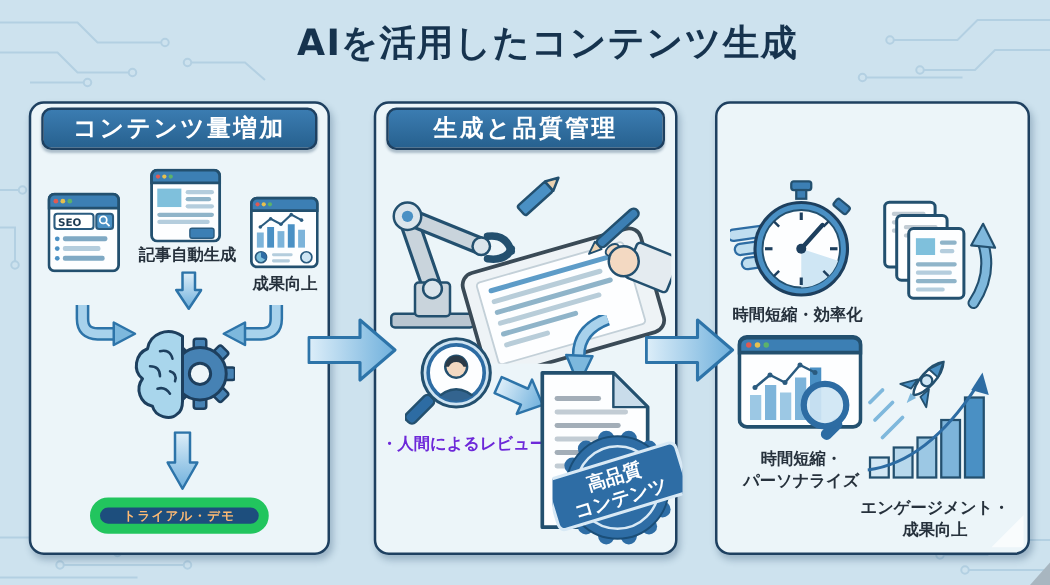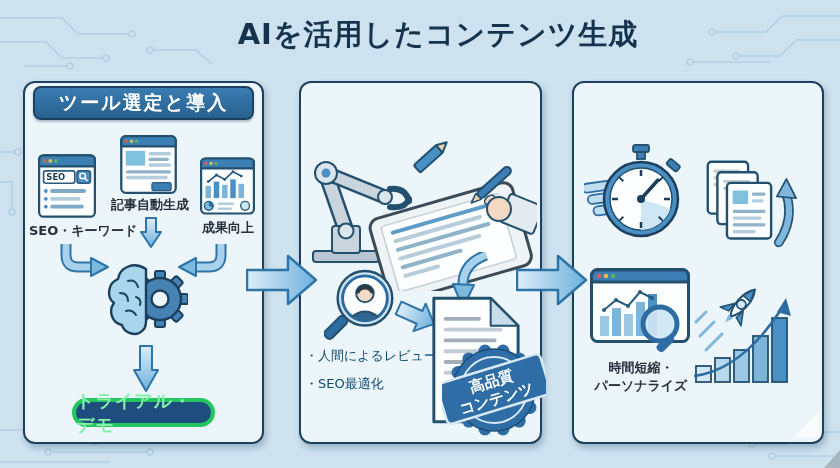--- a/index.html
+++ b/index.html
@@ -86,7 +86,7 @@
   <div class="title">AIを活用したコンテンツ生成</div>
 
   <div class="panel panel-1">
-    <div class="panel-header">ツール選定と導入</div>
+    <div class="panel-header">コンテンツ量増加</div>
 
     <svg class="abs" style="left:13px;top:71px" width="58" height="64" viewBox="0 0 104 114">
       <rect x="2" y="2" width="100" height="110" rx="8" fill="#fdfeff" stroke="#23506f" stroke-width="4"></rect>

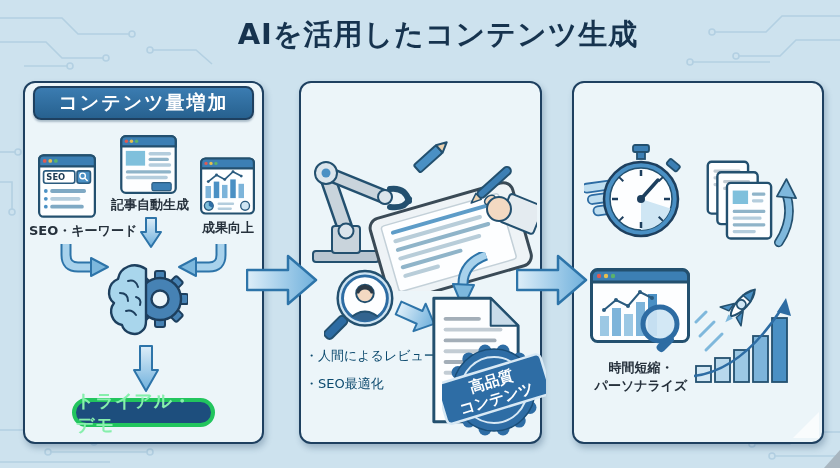--- a/index.html
+++ b/index.html
@@ -195,6 +195,7 @@
   </div>
 
   <div class="panel panel-2">
+    <div class="panel-header">生成と品質管理</div>
 
     <svg class="abs" style="left:4px;top:40px" width="232" height="168" viewBox="0 0 232 168">
       <g>

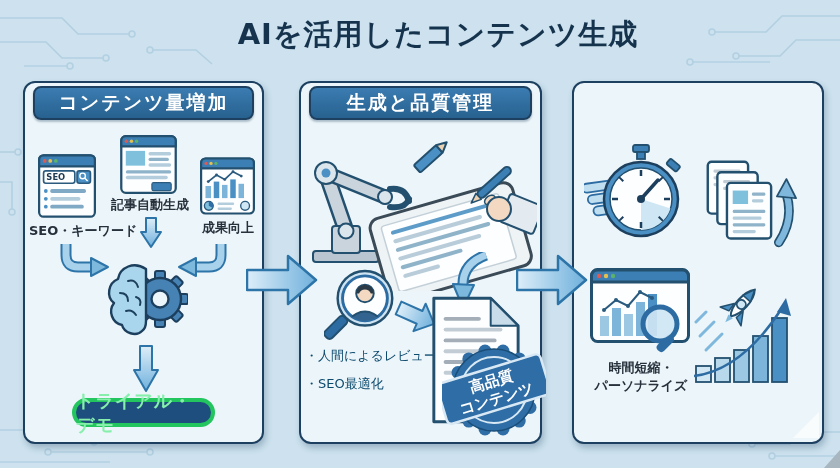--- a/index.html
+++ b/index.html
@@ -148,7 +148,6 @@
       <circle cx="82" cy="88" r="8" fill="#cfe6f4" stroke="#2a5b7f" stroke-width="2.5"></circle>
     </svg>
 
-    <div class="label label-left" style="left:4px;top:139px;width:110px">SEO・キーワード</div>
     <div class="label" style="left:84px;top:113px;width:82px">記事自動生成</div>
     <div class="label" style="left:168px;top:136px;width:70px">成果向上</div>
 

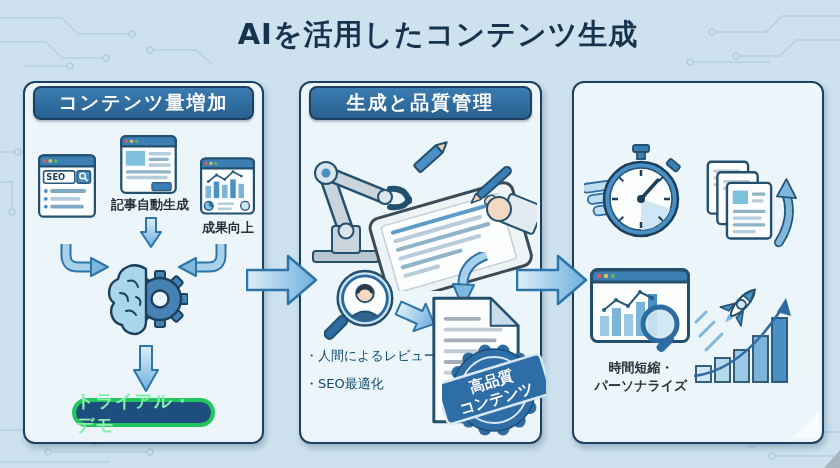--- a/index.html
+++ b/index.html
@@ -348,6 +348,7 @@
       <line x1="57" y1="55" x2="74" y2="36" stroke="#1d3f5e" stroke-width="3.5" stroke-linecap="round"></line>
       <circle cx="57" cy="55" r="4" fill="#1d3f5e"></circle>
     </svg>
+    <div class="label" style="left:4px;top:161px;width:120px">時間短縮・効率化</div>
 
     <svg class="abs" style="left:128px;top:71px" width="96" height="100" viewBox="0 0 100 100">
       <rect x="6" y="6" width="42" height="54" rx="4" fill="#fdfeff" stroke="#23506f" stroke-width="2.5"></rect>

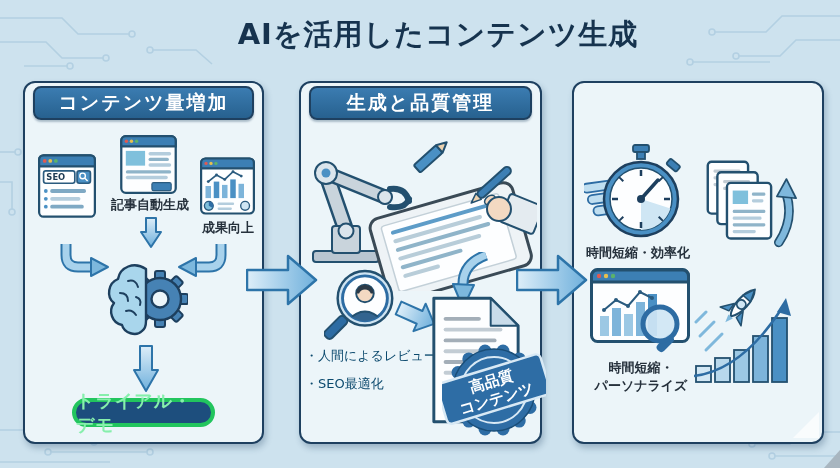--- a/index.html
+++ b/index.html
@@ -28,7 +28,7 @@
        color:#86efac;font-weight:700;font-size:18px;letter-spacing:1px;
        display:flex;align-items:center;justify-content:center;box-sizing:border-box;}
   .bullets{position:absolute;left:4px;top:259px;width:136px;
-       font-size:13px;font-weight:400;color:#0c4a6e;line-height:28px;}
+       font-size:13px;font-weight:700;color:#6d28d9;line-height:28px;}
   svg{display:block;}
 </style>
 </head>

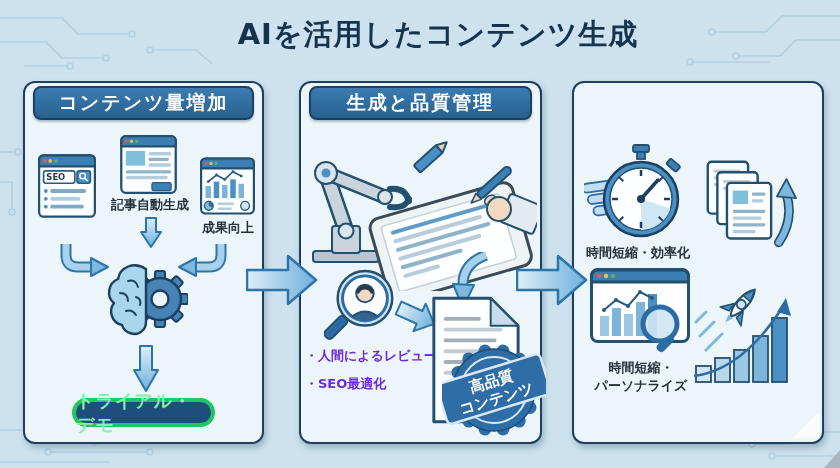--- a/index.html
+++ b/index.html
@@ -271,7 +271,6 @@
 
     <div class="bullets">
       <div>・人間によるレビュー</div>
-      <div>・SEO最適化</div>
     </div>
 
     <svg class="abs" style="left:125px;top:211px" width="98" height="132" viewBox="0 0 100 132">

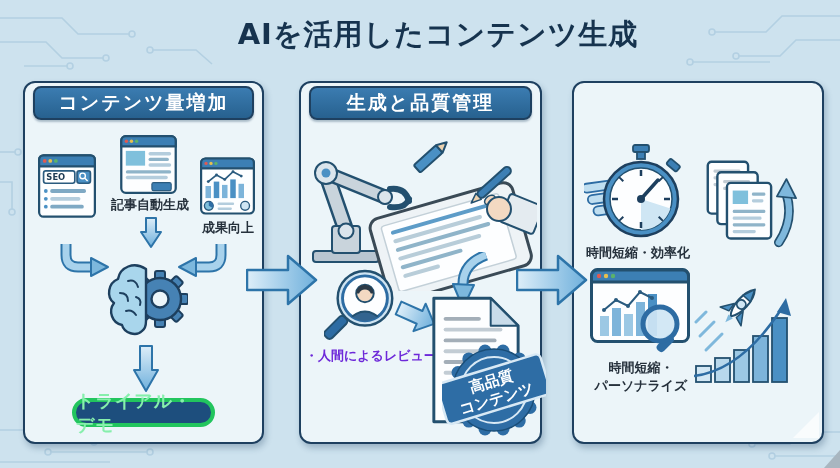--- a/index.html
+++ b/index.html
@@ -24,8 +24,8 @@
          text-align:center;line-height:1.4;white-space:pre-line;}
   .label-left{text-align:left;}
   .cta{position:absolute;left:47px;top:315px;width:143px;height:29px;
-       background:#1d4e7d;border:4px solid #22c55e;border-radius:16px;
-       color:#86efac;font-weight:700;font-size:18px;letter-spacing:1px;
+       background:#1d4e7d;border:8px solid #22c55e;border-radius:16px;
+       color:#fdba74;font-weight:700;font-size:10px;letter-spacing:1px;
        display:flex;align-items:center;justify-content:center;box-sizing:border-box;}
   .bullets{position:absolute;left:4px;top:259px;width:136px;
        font-size:13px;font-weight:700;color:#6d28d9;line-height:28px;}

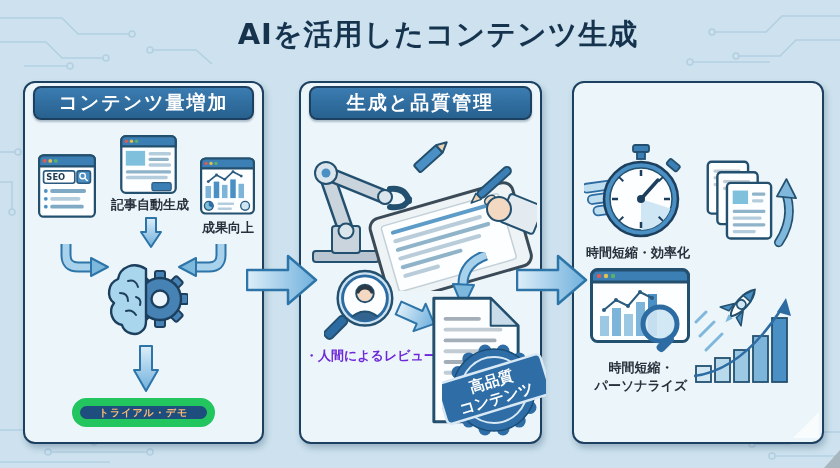--- a/index.html
+++ b/index.html
@@ -425,6 +425,8 @@
         <path d="M-3,14 L0,22 L3,14 Z" fill="#7fb8dc"></path>
       </g>
     </svg>
+    <div class="label" style="left:104px;top:315px;width:140px">エンゲージメント・
+成果向上</div>
 
     <svg class="abs" style="right:3px;bottom:4px" width="26" height="26">
       <polygon points="0,26 26,0 26,26" fill="#ffffff" opacity="0.7"></polygon>

